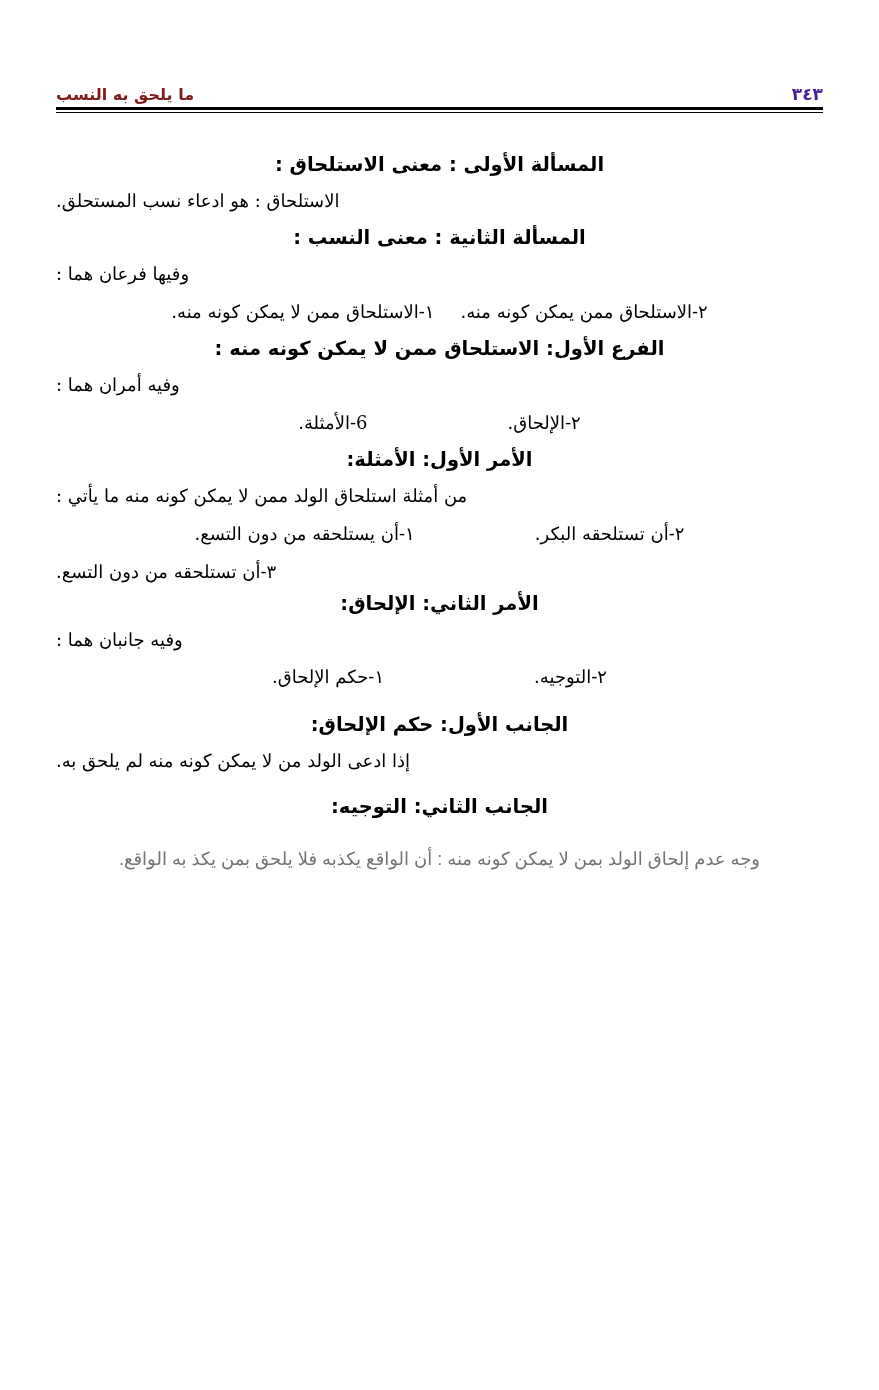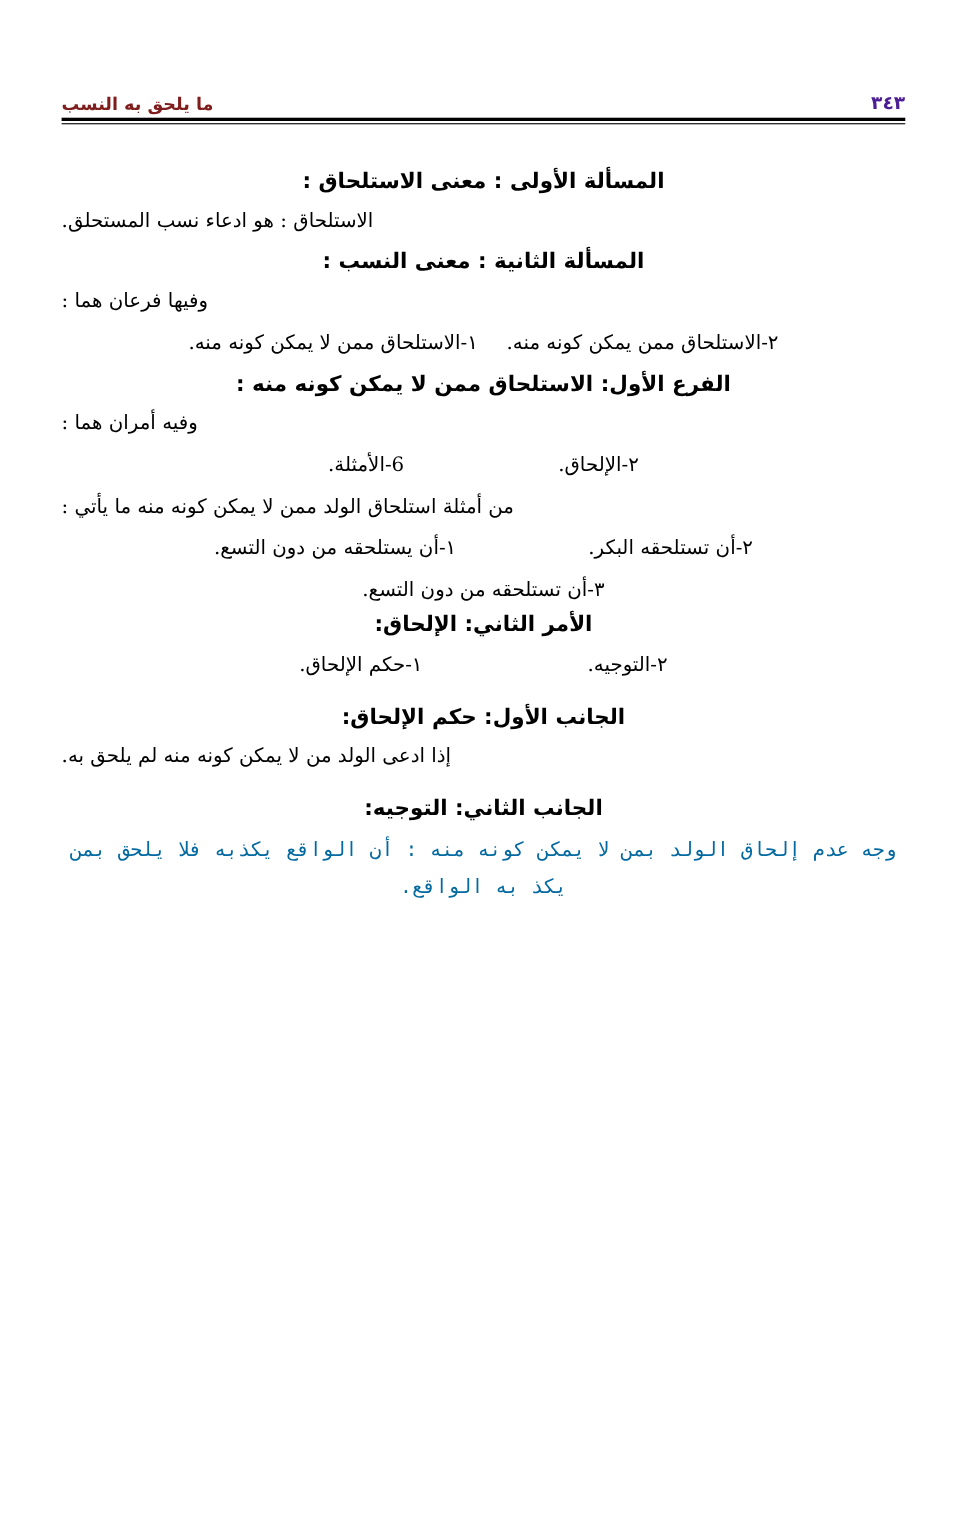--- a/index.html
+++ b/index.html
@@ -169,6 +169,7 @@
       <div class="item">6-الأمثلة.</div>
     </div>
 
+    <div class="heading">الأمر الأول: الأمثلة:</div>
     <div class="para">من أمثلة استلحاق الولد ممن لا يمكن كونه منه ما يأتي :</div>
 
     <div class="row2 wide2">

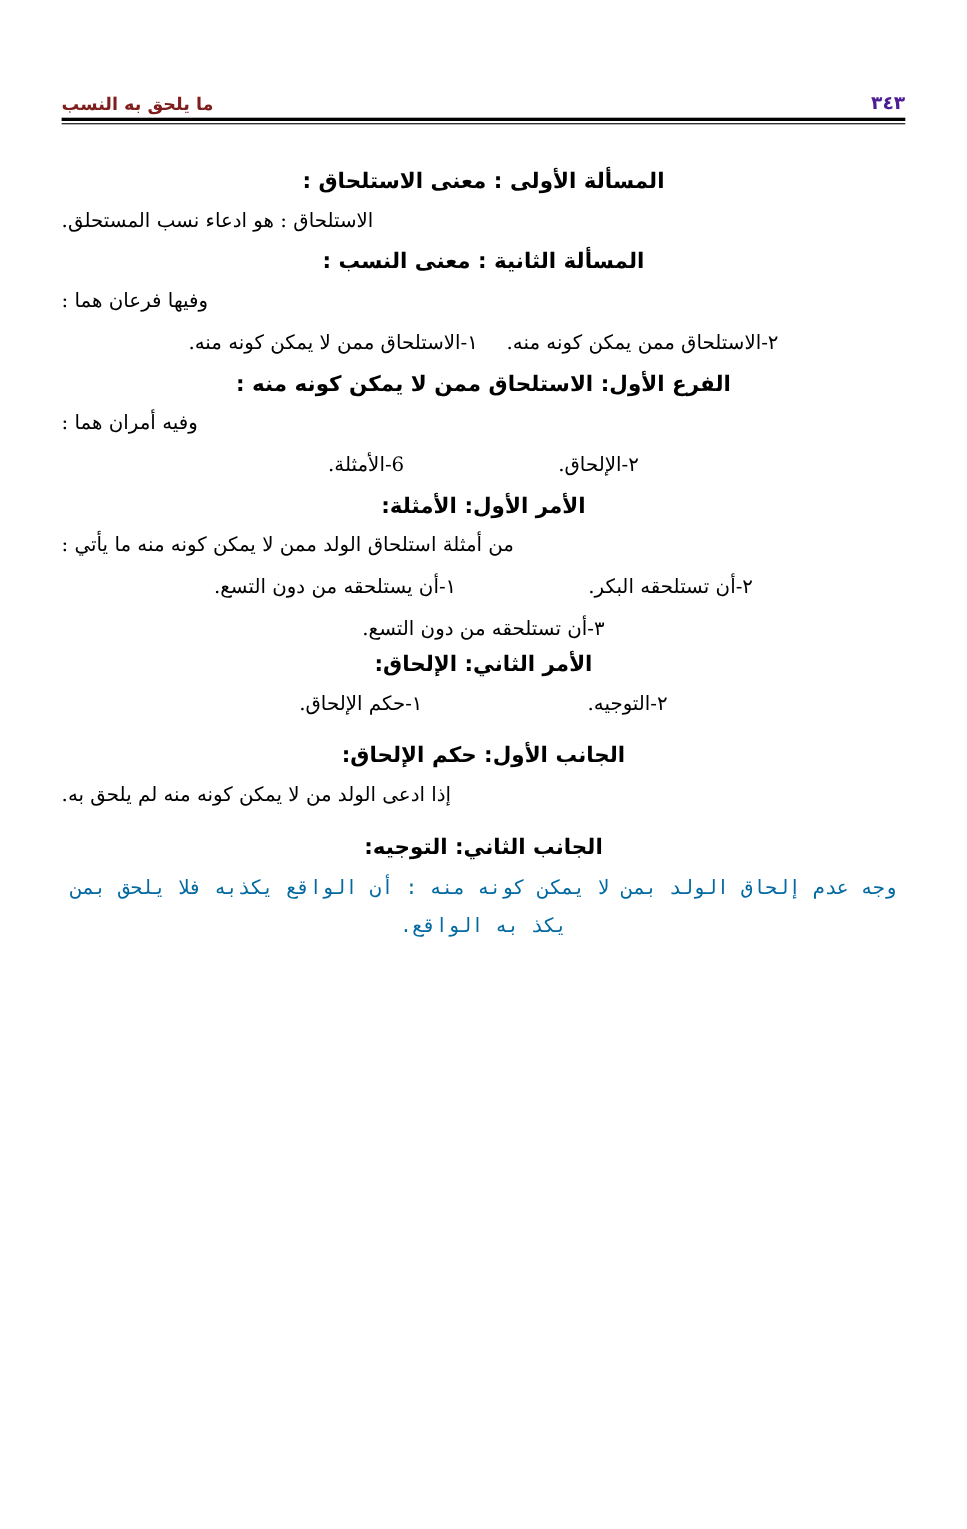--- a/index.html
+++ b/index.html
@@ -130,7 +130,7 @@
     font-family: "DejaVu Serif", serif;
     font-size: 18px;
     color: #000000;
-    text-align: center;
+    text-align: left;
     line-height: 1.8;
     margin-top: 2px;
   }

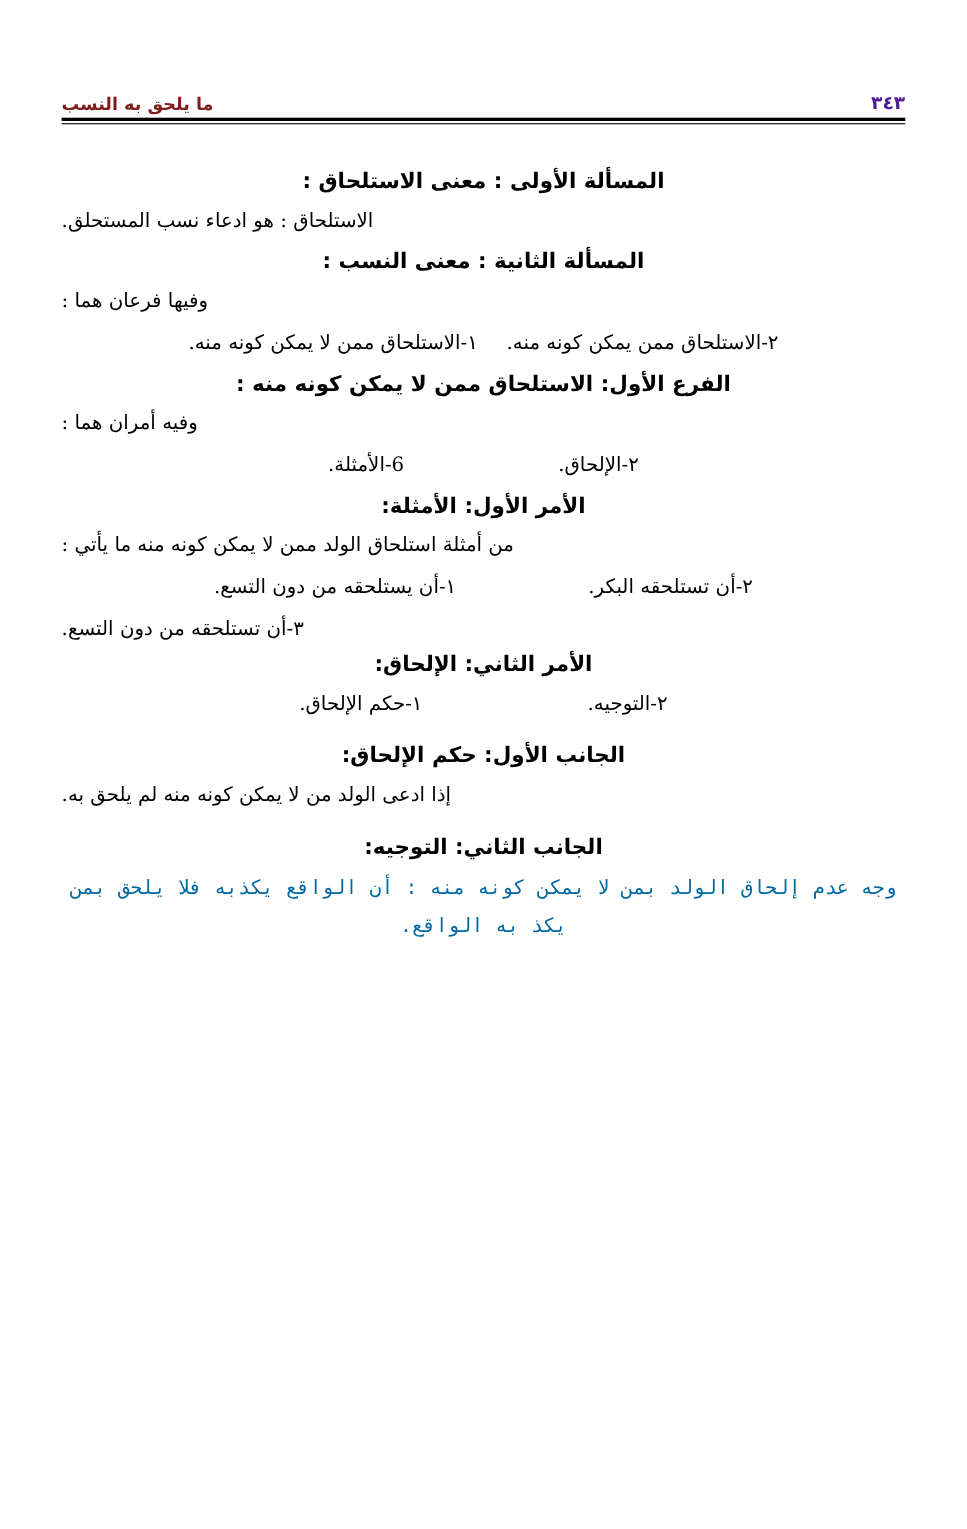--- a/index.html
+++ b/index.html
@@ -179,6 +179,7 @@
     <div class="row-single">٣-أن تستلحقه من دون التسع.</div>
 
     <div class="heading">الأمر الثاني: الإلحاق:</div>
+    <div class="para">وفيه جانبان هما :</div>
 
     <div class="row2 wide3">
       <div class="item">٢-التوجيه.</div>

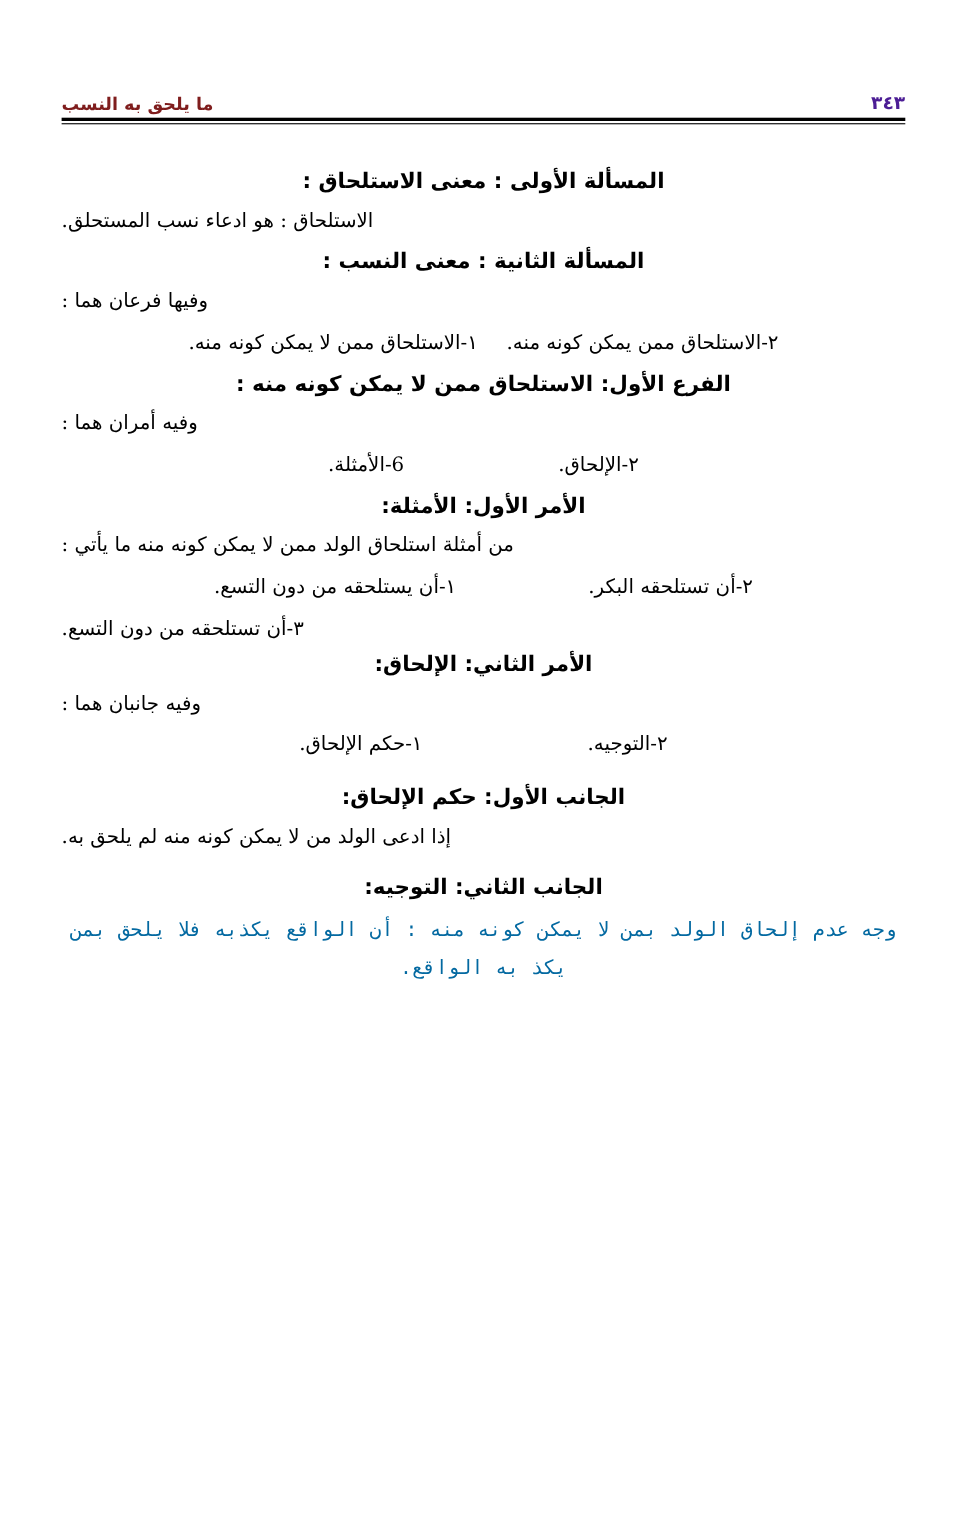--- a/index.html
+++ b/index.html
@@ -88,13 +88,13 @@
   }
 
   .para-just {
-    font-family: Liberation Mono, monospace;
+    font-family: Liberation Sans, sans-serif;
     font-size: 18px;
-    color: #0369a1;
+    color: #737373;
     line-height: 1.9;
     text-align: justify;
     text-align-last: center;
-    margin-top: 8px;
+    margin-top: 20px;
     margin-bottom: 6px;
     padding: 0 8px;
   }

